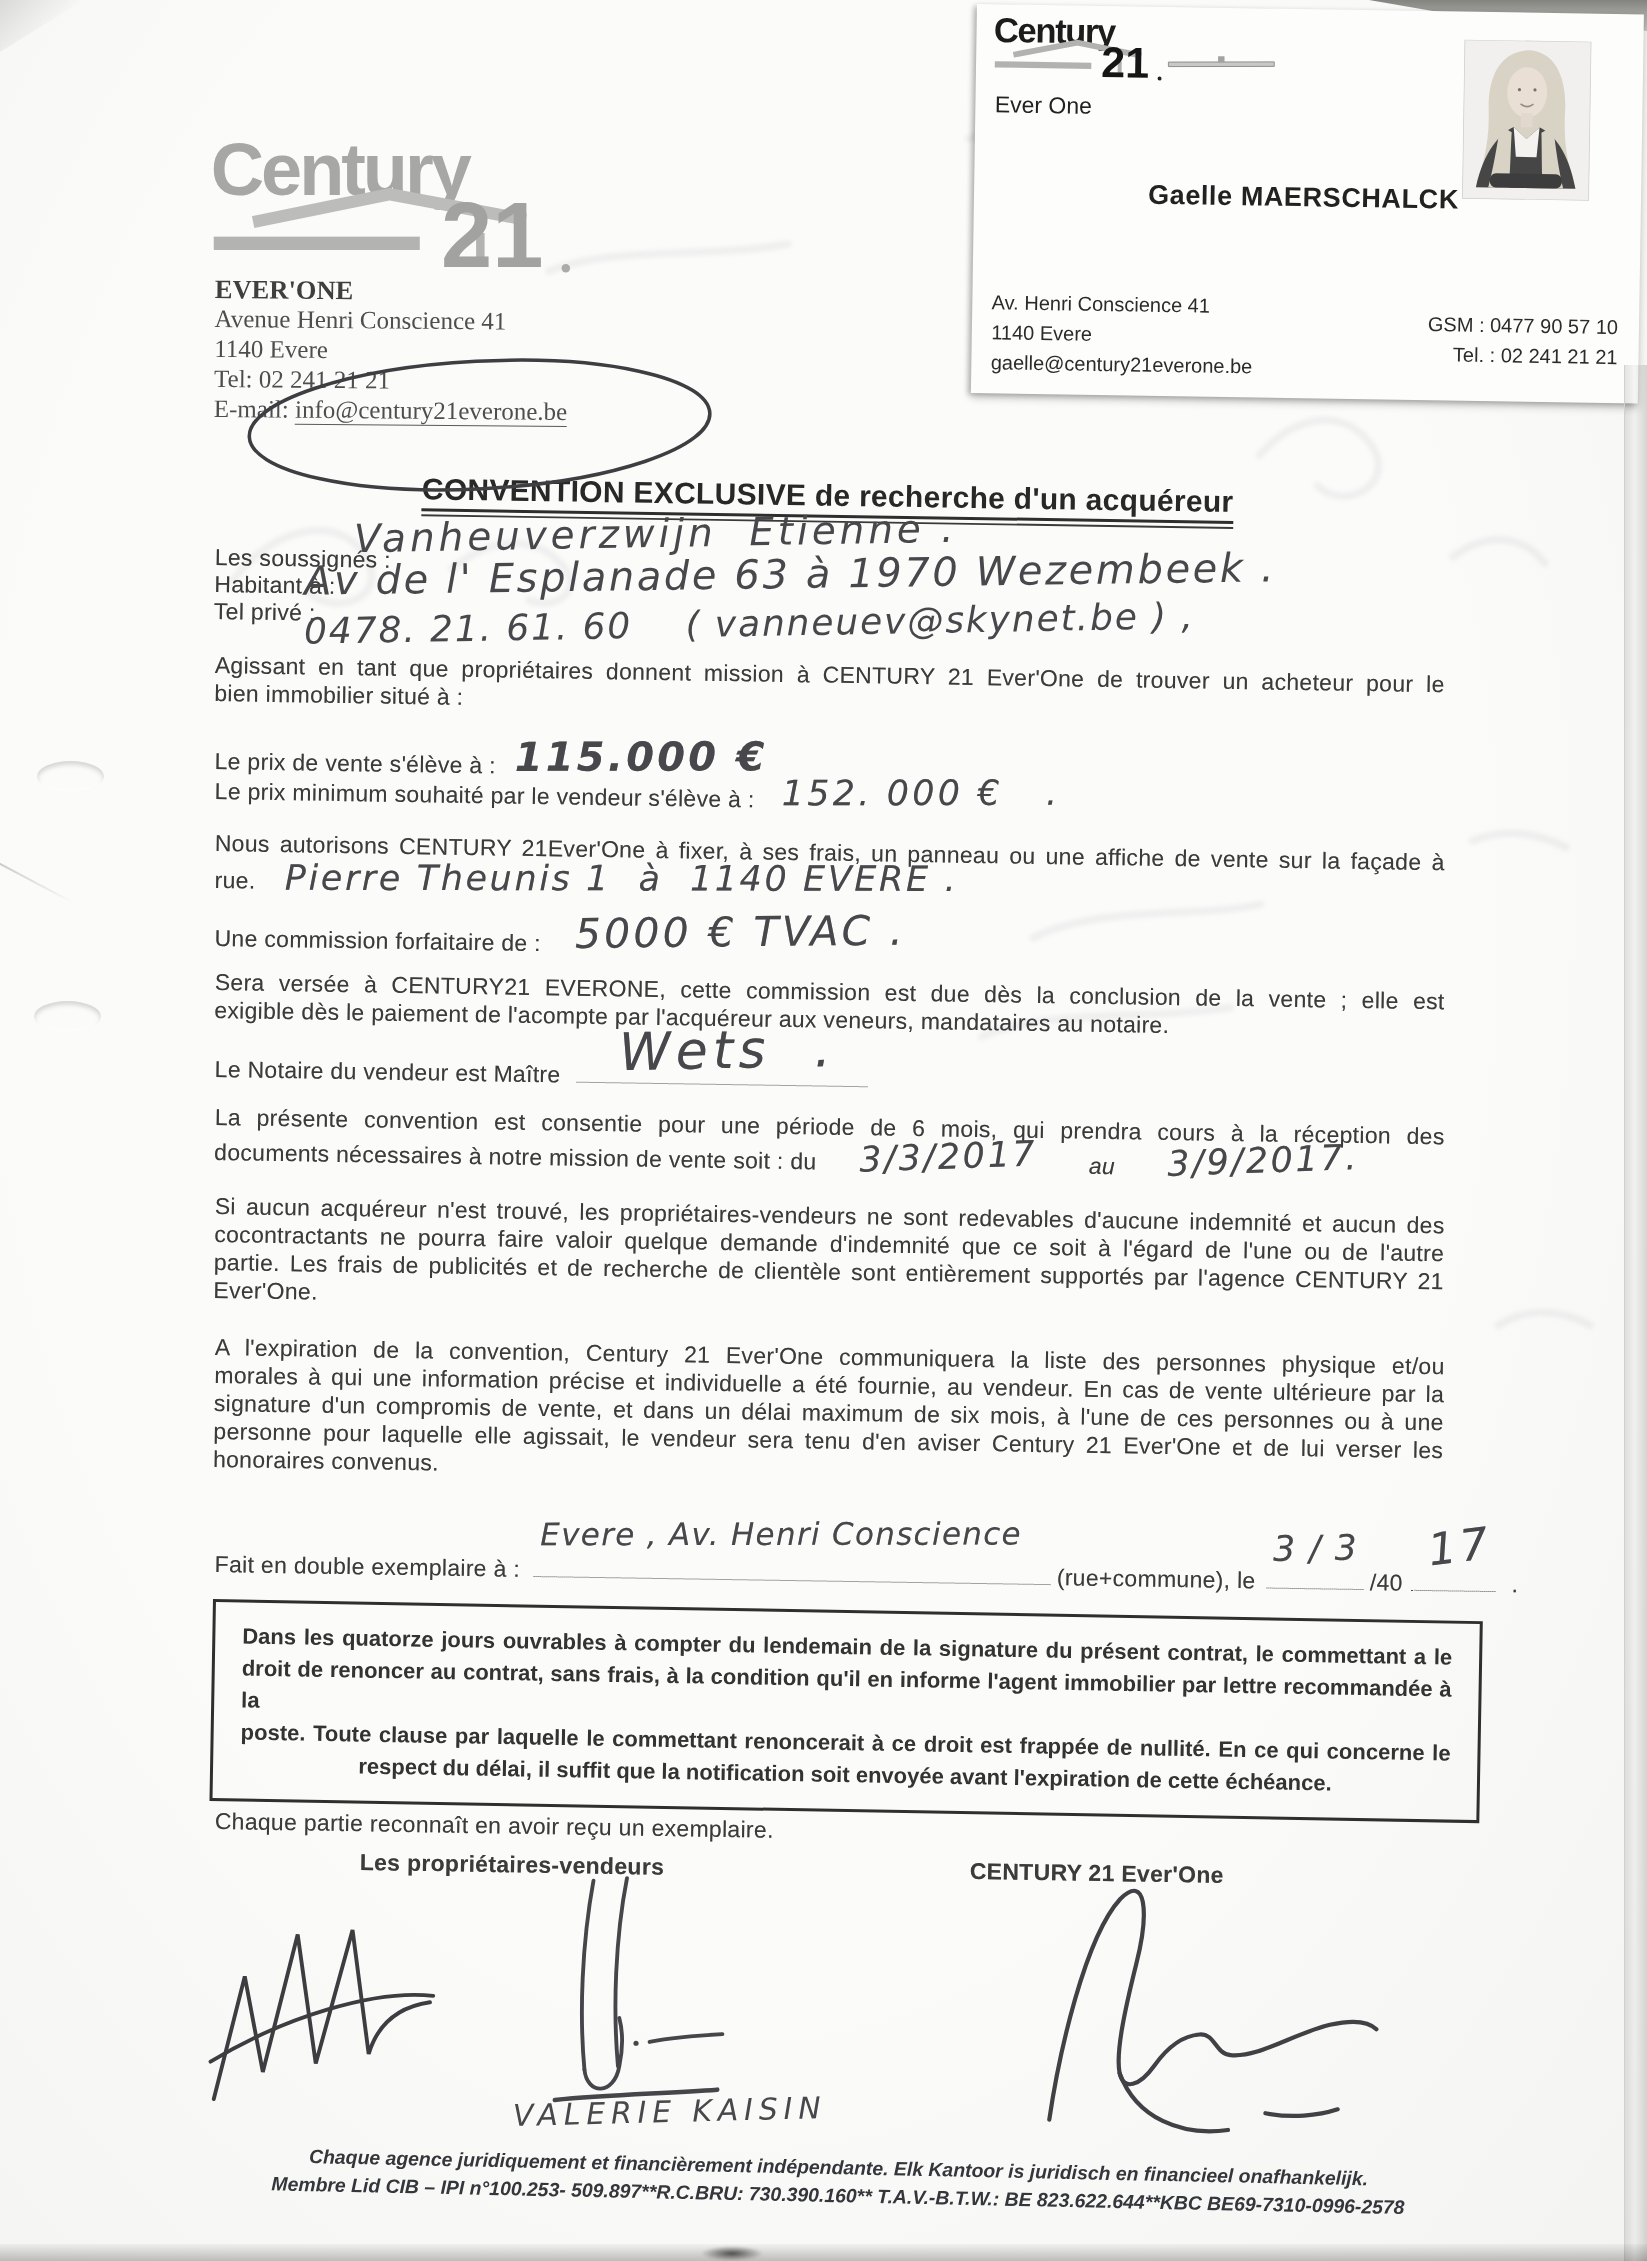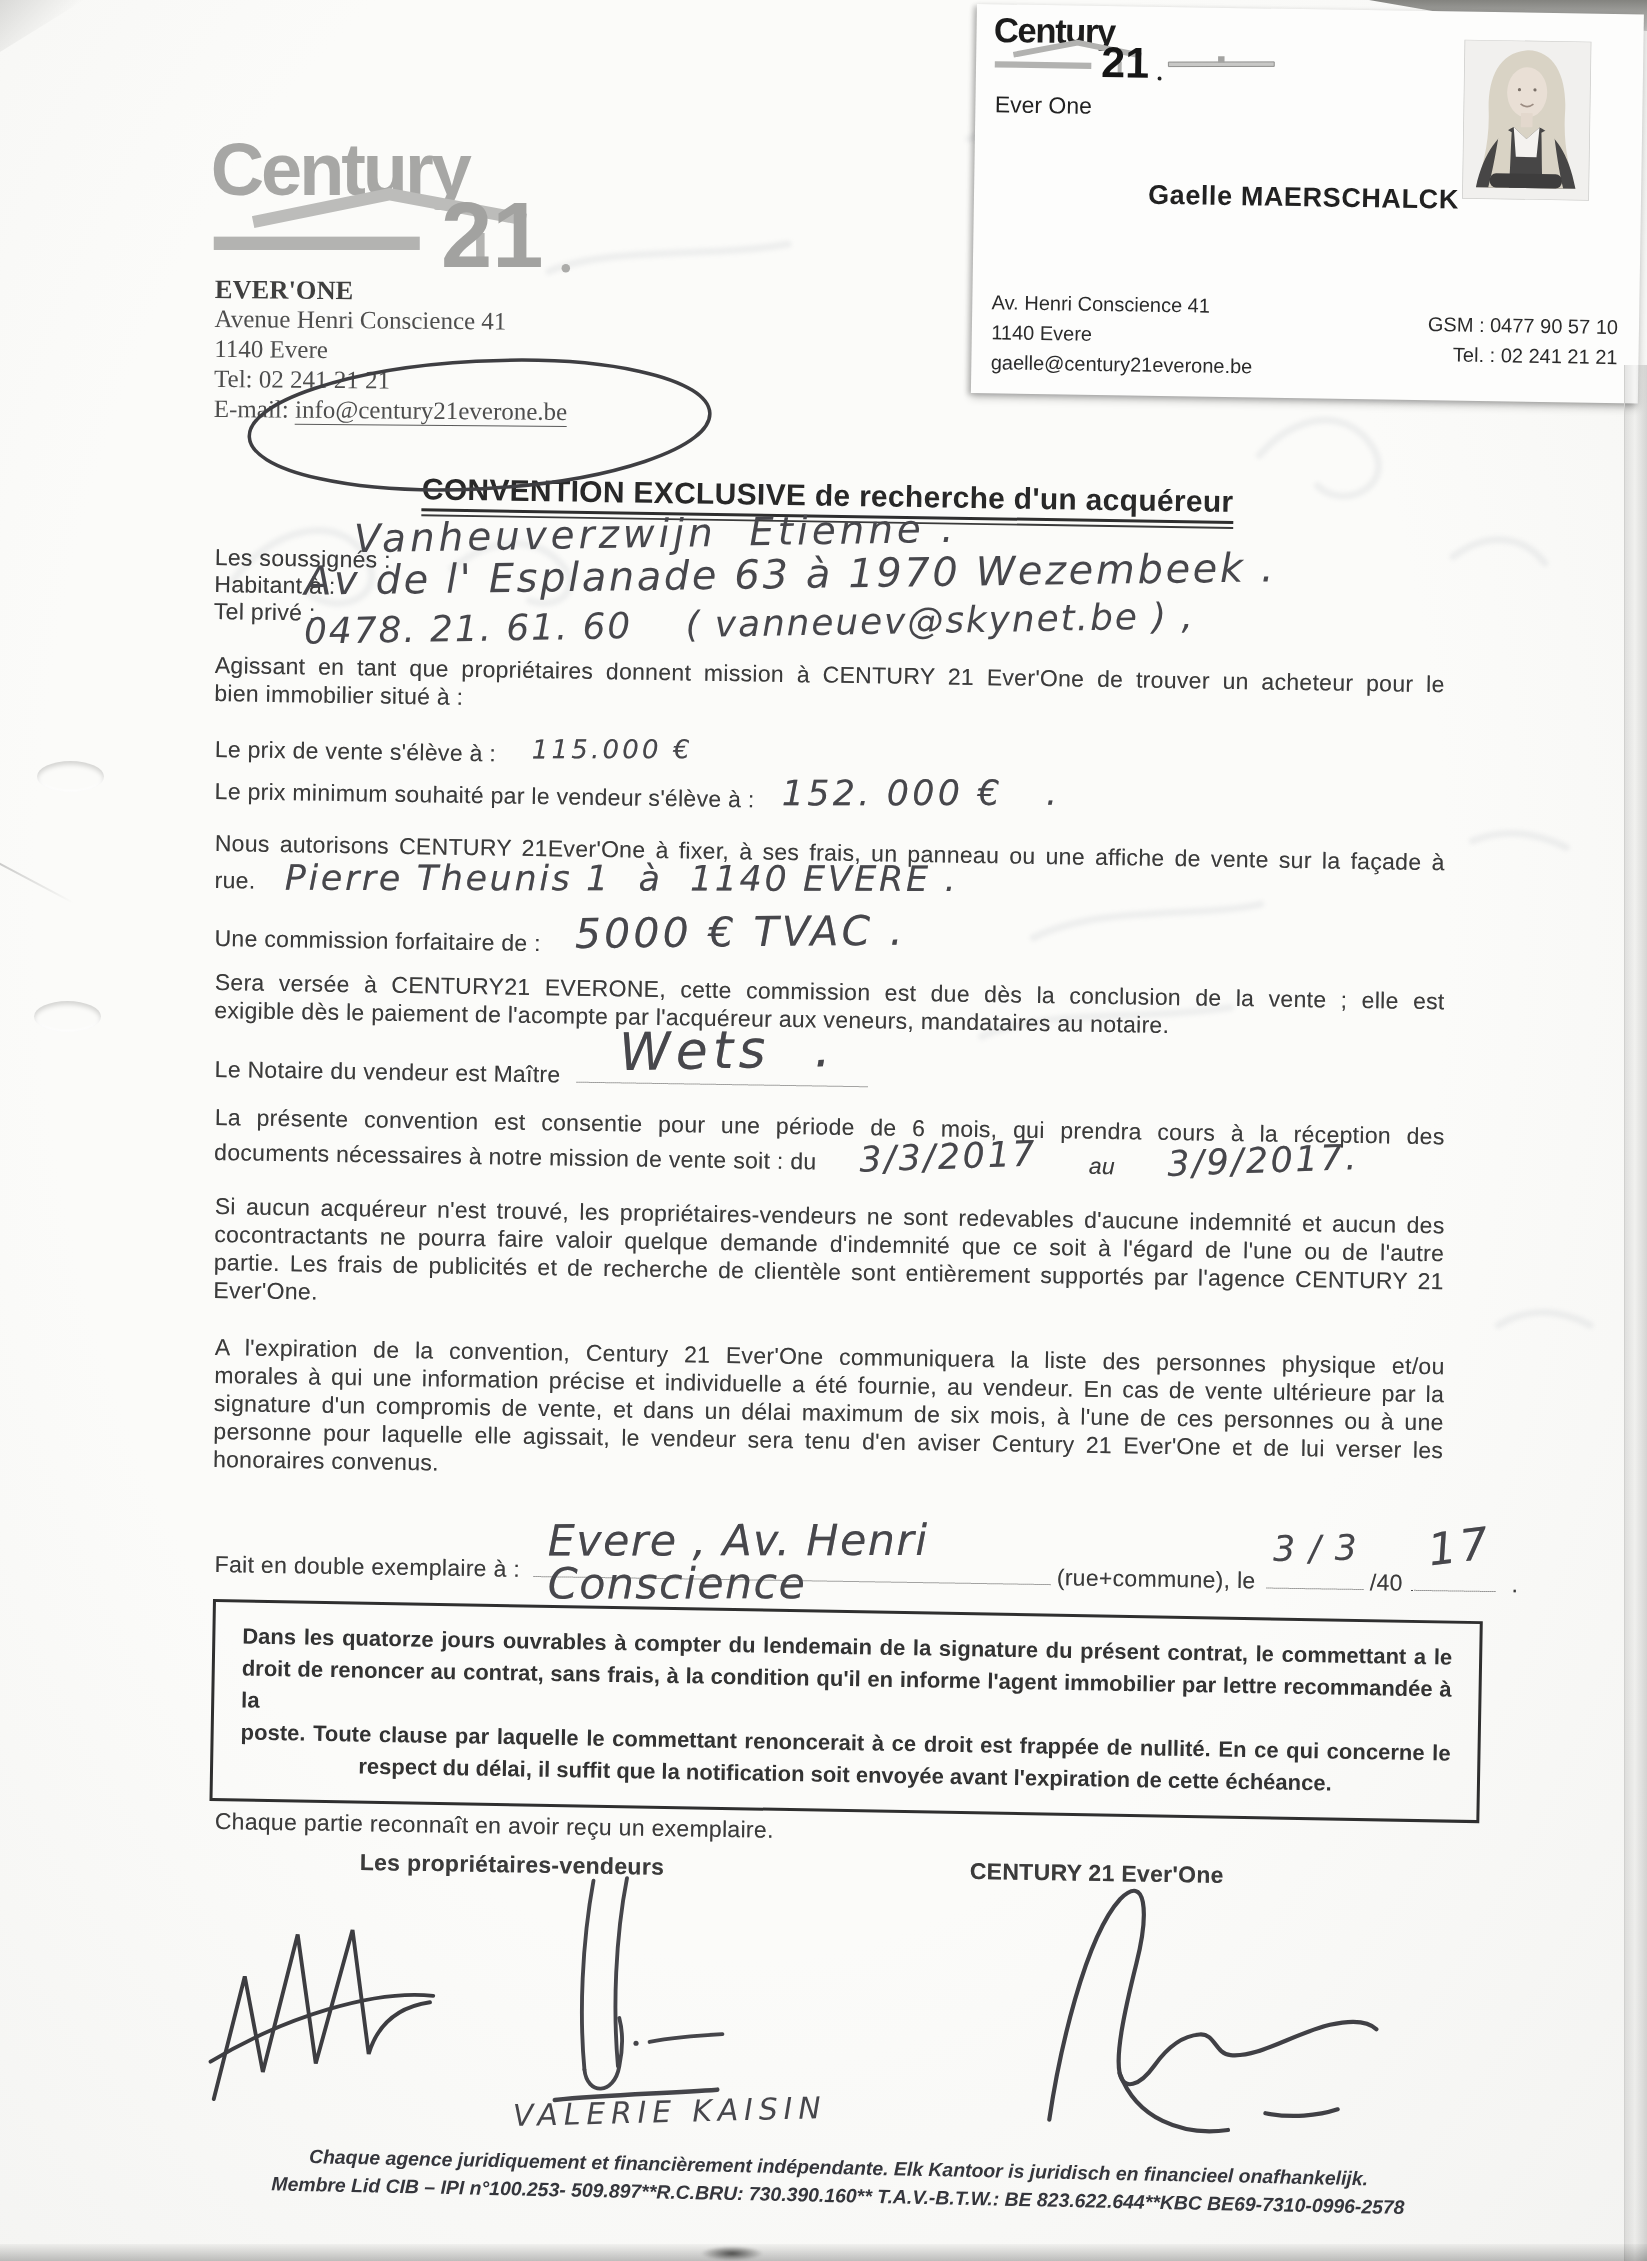--- a/index.html
+++ b/index.html
@@ -125,7 +125,7 @@
 
   <div class="abs tilt print" style="left:215px;top:735px;z-index:2;white-space:nowrap;">
     <span>Le prix de vente s'élève à :</span>
-    <span class="hw inline-hw" style="font-size:26px;margin-left:29px;top:-5.2px;letter-spacing:3.2px;transform:rotate(-1deg);">115.000 €</span>
+    <span class="hw inline-hw" style="font-size:40px;margin-left:12px;top:-5.2px;letter-spacing:3.2px;transform:rotate(-1deg);font-weight:bold;">115.000 €</span>
   </div>
   <div class="abs tilt print" style="left:215px;top:770px;z-index:2;white-space:nowrap;">
     <span>Le prix minimum souhaité par le vendeur s'élève à :</span>

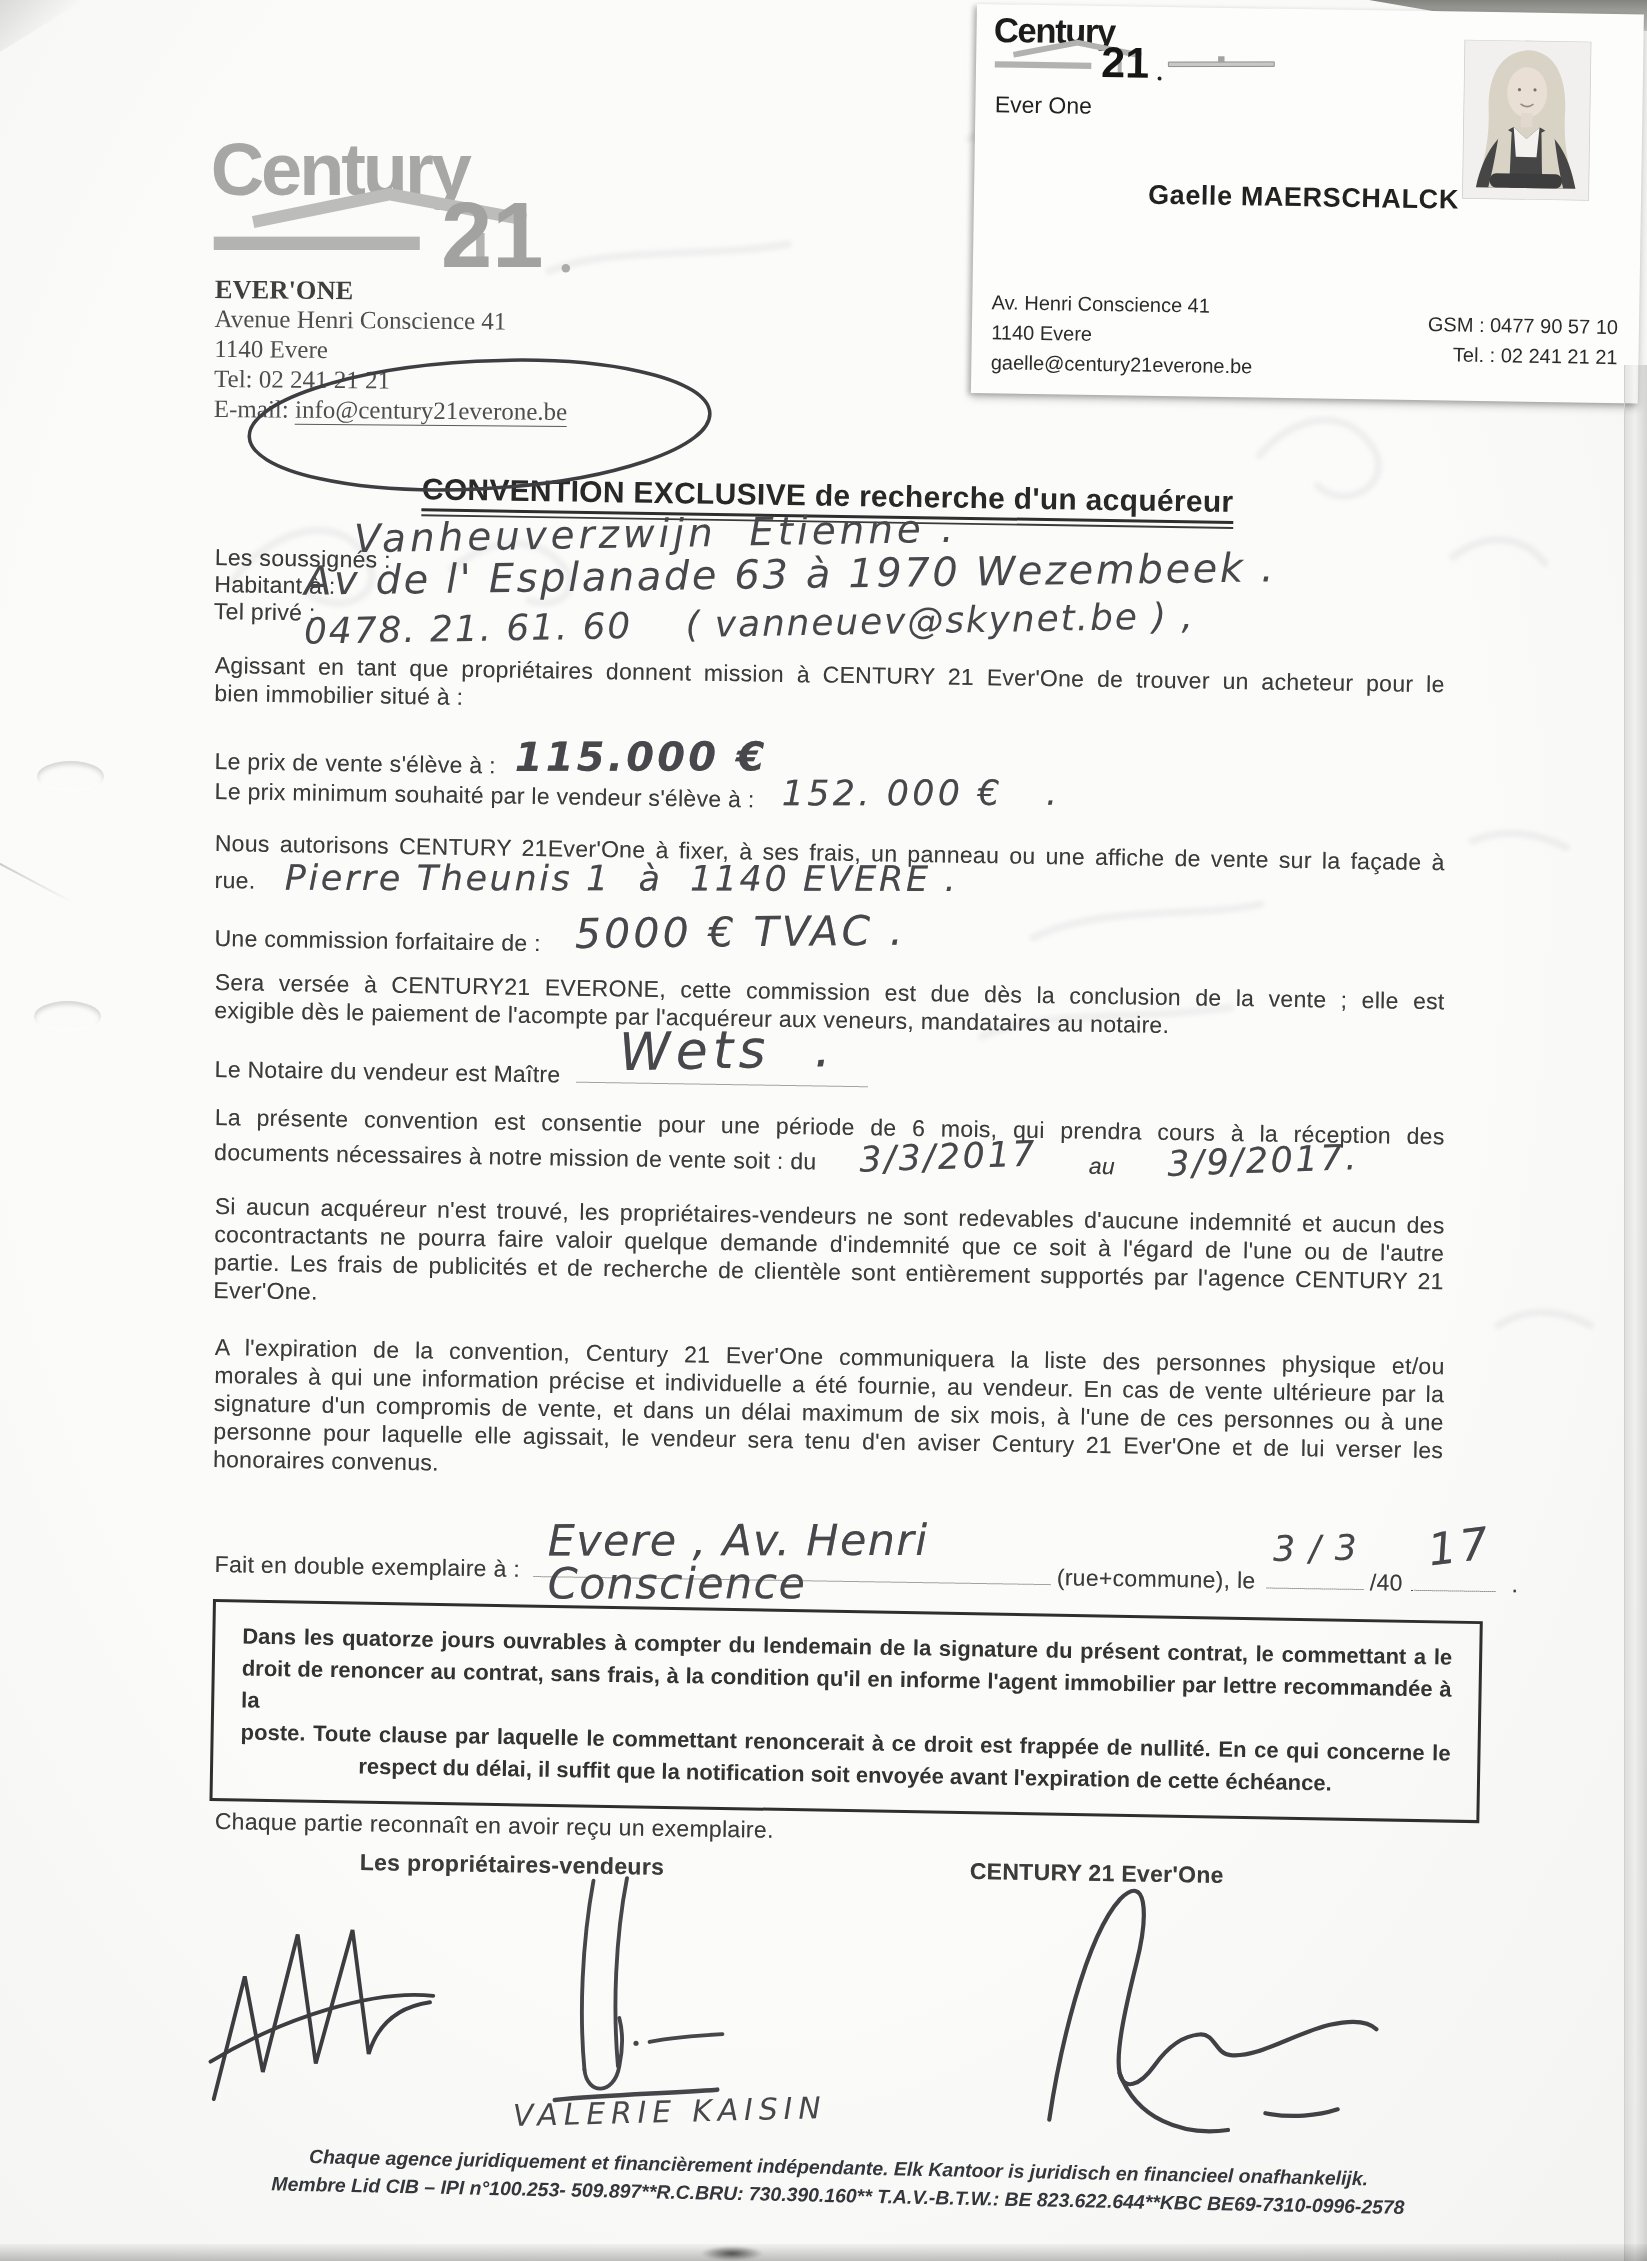--- a/index.html
+++ b/index.html
@@ -185,7 +185,7 @@
   <div class="abs tilt print" style="left:215px;top:1545px;z-index:2;white-space:nowrap;">
     <span>Fait en double exemplaire à :</span>
     <span class="dotline" style="width:517px;margin-left:6.5px;">
-      <span class="hw abs" style="left:14px;top:-35px;font-size:43px;letter-spacing:1.3px;transform:rotate(-1deg);">Evere , Av. Henri Conscience</span>
+      <span class="hw abs" style="left:6px;top:-35px;font-size:31px;letter-spacing:1.3px;transform:rotate(-1deg);">Evere , Av. Henri Conscience</span>
     </span>
     <span>(rue+commune), le</span>
     <span class="dotline" style="width:97px;margin-left:3.9px;">

